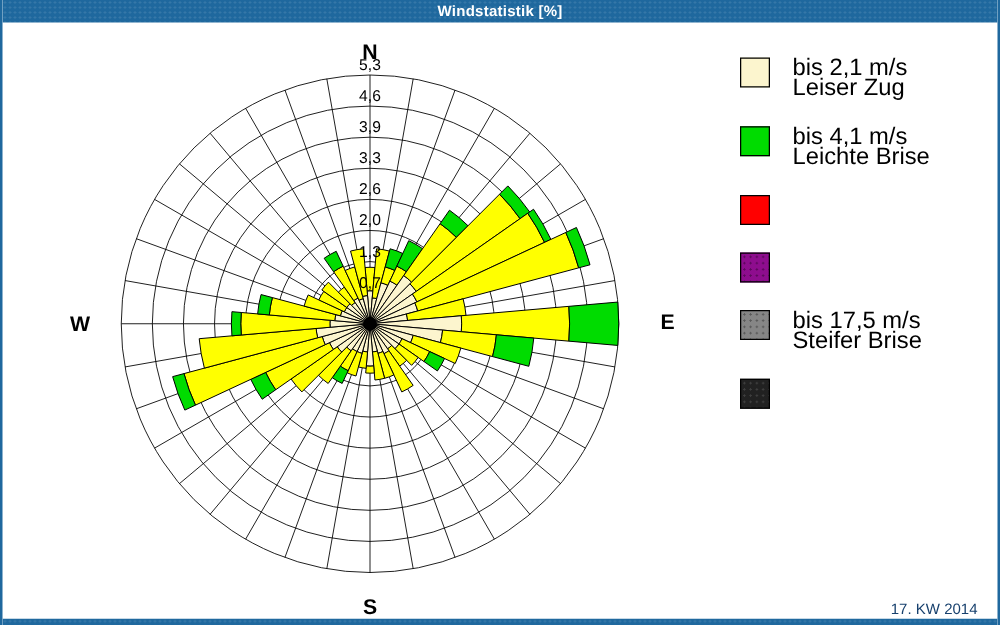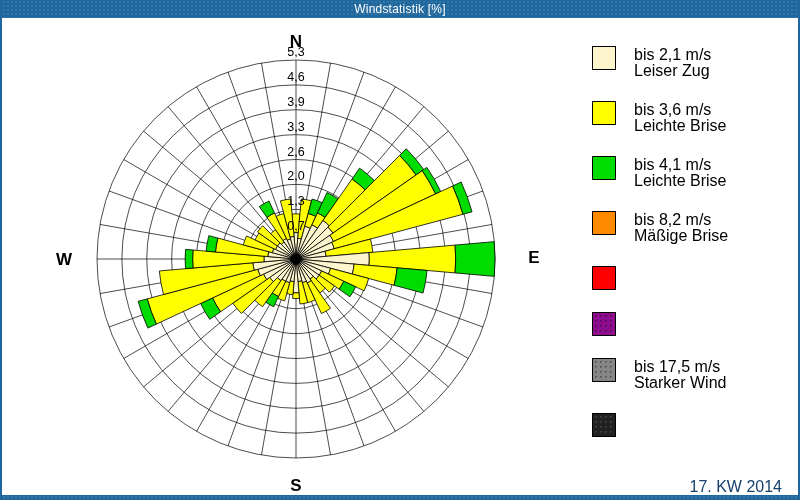--- a/index.html
+++ b/index.html
@@ -13,7 +13,7 @@
     background-color:#1f689e;
     background-image:radial-gradient(rgba(255,255,255,0.10) 1px, transparent 1px);
     background-size:4px 4px;
-    color:#ffffff;font-size:12px;font-weight:normal;
+    color:#ffffff;font-size:12px;font-weight:bold;
     display:flex;align-items:center;justify-content:center;
     letter-spacing:0.2px;
   }

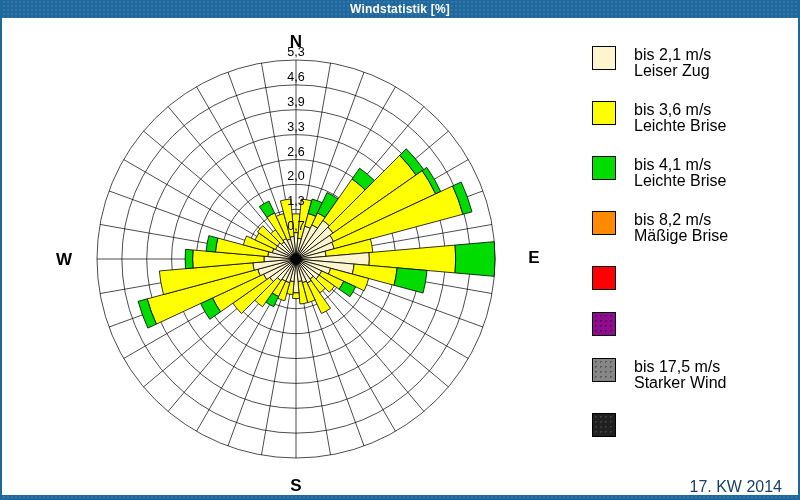--- a/index.html
+++ b/index.html
@@ -41,7 +41,7 @@
     background-size:5px 5px;
   }
   .legend-text{
-    color:#000;font-size:16px;line-height:16px;padding-top:1px;
+    color:#000;font-size:19px;line-height:16px;padding-top:1px;
     white-space:nowrap;
   }
 </style>

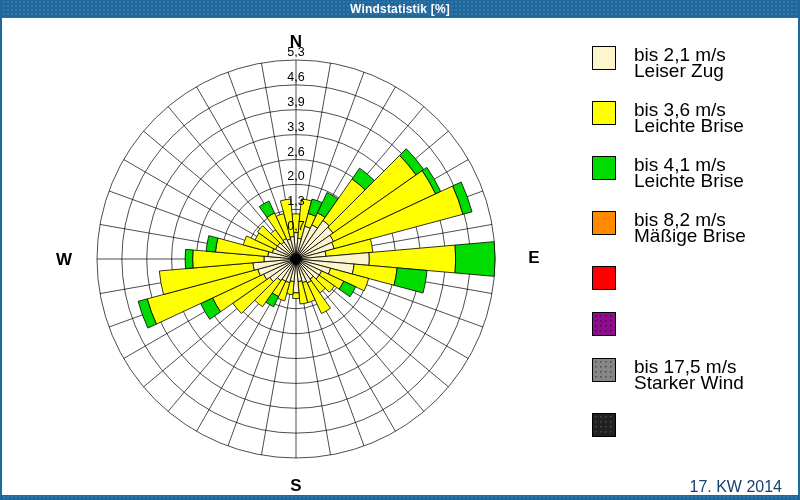--- a/index.html
+++ b/index.html
@@ -210,13 +210,6 @@
         </div>
       </div>
       <div class="legend-entry">
-        <div class="legend-swatch" style="background-color: rgb(255, 255, 0);"></div>
-        <div class="legend-text">
-          <div>bis 3,6 m/s</div>
-          <div>Leichte Brise</div>
-        </div>
-      </div>
-      <div class="legend-entry">
         <div class="legend-swatch" style="background-color: rgb(0, 220, 0);"></div>
         <div class="legend-text">
           <div>bis 4,1 m/s</div>

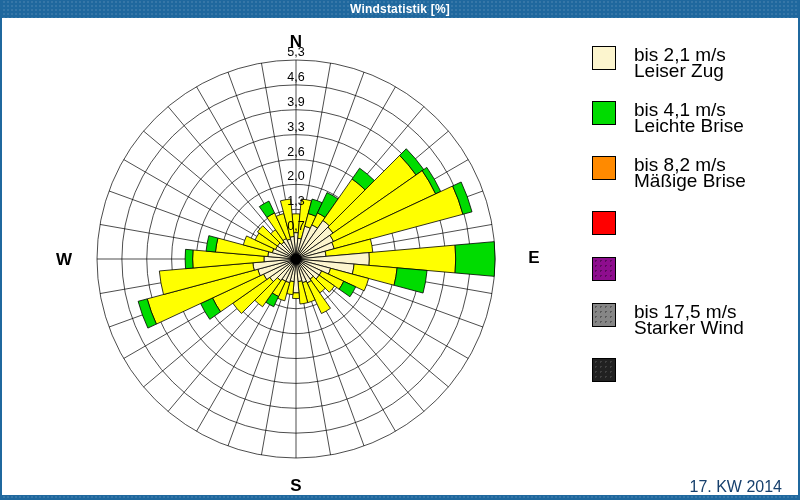--- a/index.html
+++ b/index.html
@@ -217,13 +217,6 @@
         </div>
       </div>
       <div class="legend-entry">
-        <div class="legend-swatch" style="background-color: rgb(255, 138, 0);"></div>
-        <div class="legend-text">
-          <div>bis 8,2 m/s</div>
-          <div>Mäßige Brise</div>
-        </div>
-      </div>
-      <div class="legend-entry">
         <div class="legend-swatch" style="background-color: rgb(255, 0, 0);"></div>
       </div>
       <div class="legend-entry">

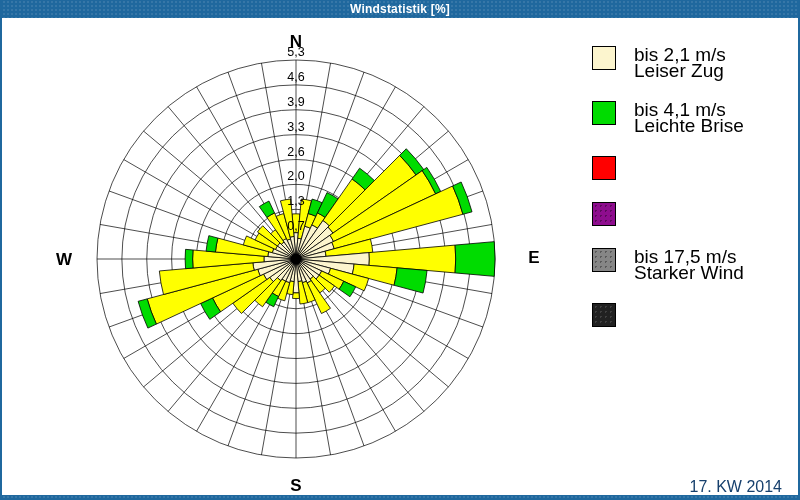--- a/index.html
+++ b/index.html
@@ -226,7 +226,7 @@
         <div class="legend-swatch textured" style="background-color: rgb(134, 134, 134); --dot: #595959;"></div>
         <div class="legend-text">
           <div>bis 17,5 m/s</div>
-          <div>Starker Wind</div>
+          <div>Steifer Brise</div>
         </div>
       </div>
       <div class="legend-entry">

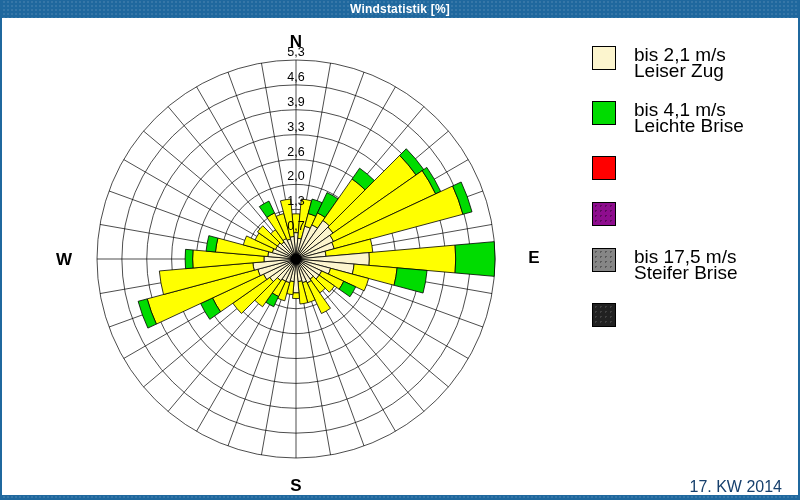--- a/index.html
+++ b/index.html
@@ -25,7 +25,7 @@
   }
   #footer{
     position:absolute;right:16px;bottom:6px;height:14px;
-    color:#17406d;font-size:16px;line-height:14px;text-align:right;
+    color:#17406d;font-size:12px;line-height:14px;text-align:right;
   }
   #plot{position:absolute;left:0;top:0;}
   #legend{

